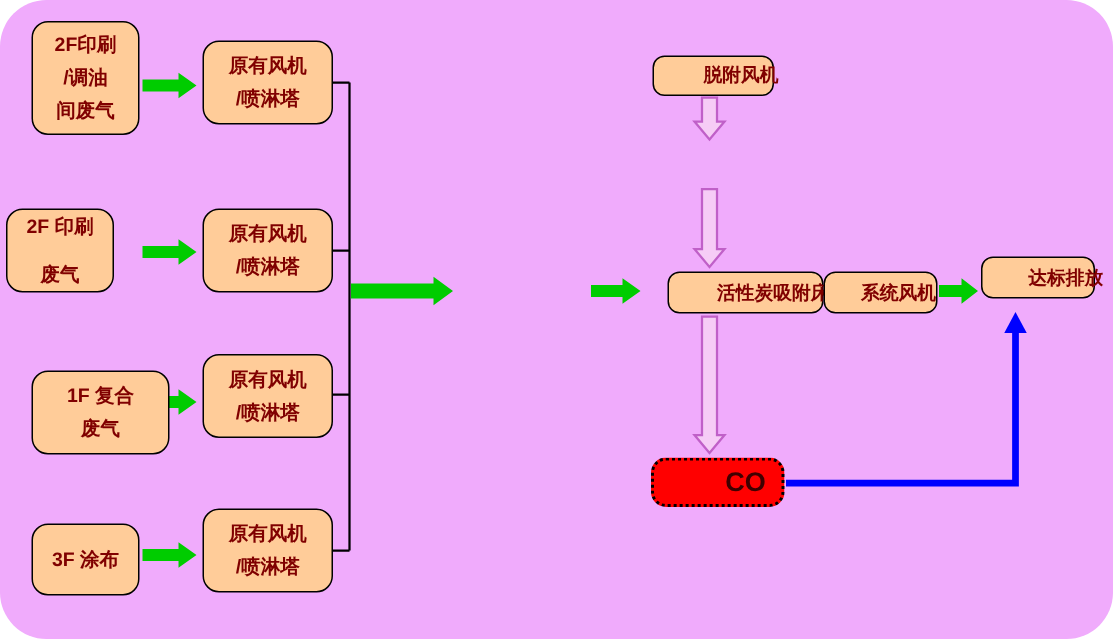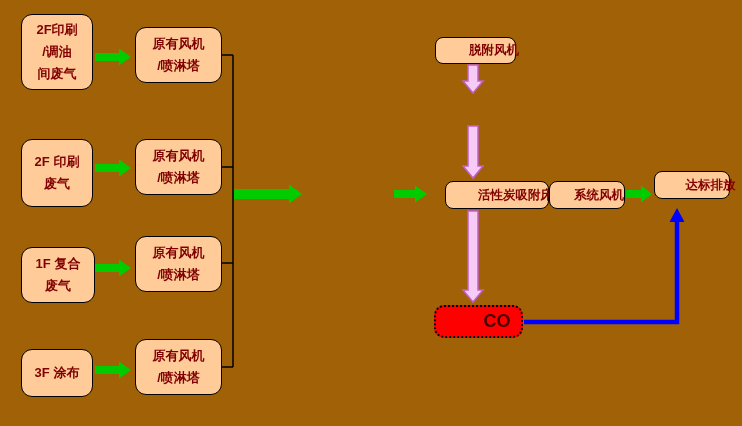--- a/index.html
+++ b/index.html
@@ -9,8 +9,9 @@
     position: relative;
     width: 742px;
     height: 426px;
-    background: #a16207;
+    background: #f0abfc;
     overflow: hidden;
+    border-radius: 31px;
   }
   .overlay {
     position: absolute;

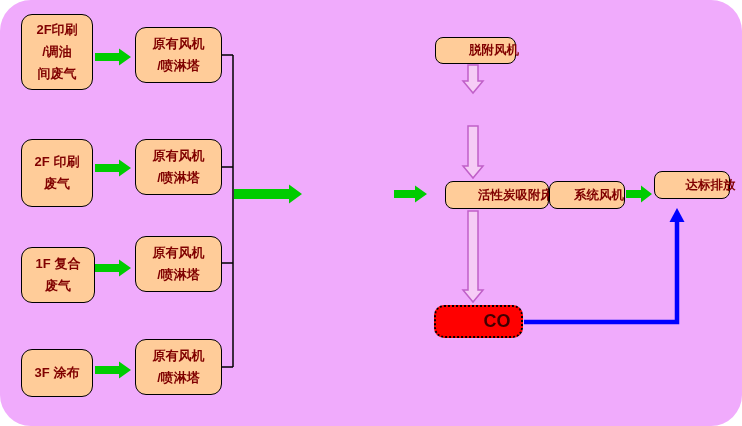--- a/index.html
+++ b/index.html
@@ -88,7 +88,7 @@
     <span>/调油</span>
     <span>间废气</span>
   </div>
-  <div class="box" style="left:21px; top:139px; width:72px; height:68px;">
+  <div class="box" style="left:4px; top:139px; width:72px; height:56px;justify-content:space-between;">
     <span>2F 印刷</span>
     <span>废气</span>
   </div>

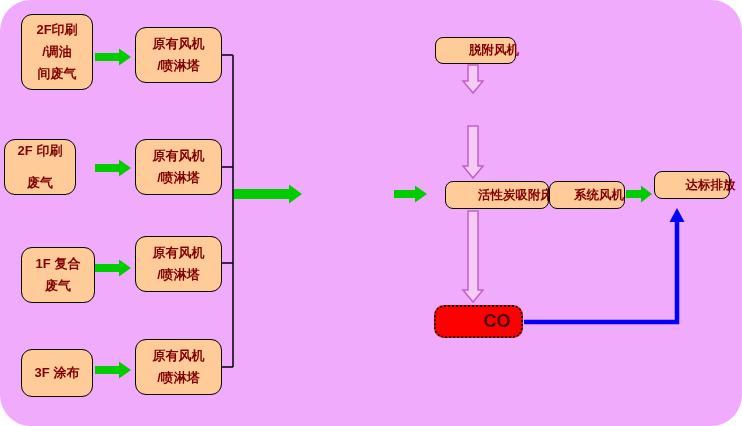--- a/index.html
+++ b/index.html
@@ -92,7 +92,7 @@
     <span>2F 印刷</span>
     <span>废气</span>
   </div>
-  <div class="box" style="left:21px; top:247px; width:74px; height:56px;">
+  <div class="box" style="left:21px; top:247px; width:92px; height:56px;">
     <span>1F 复合</span>
     <span>废气</span>
   </div>

